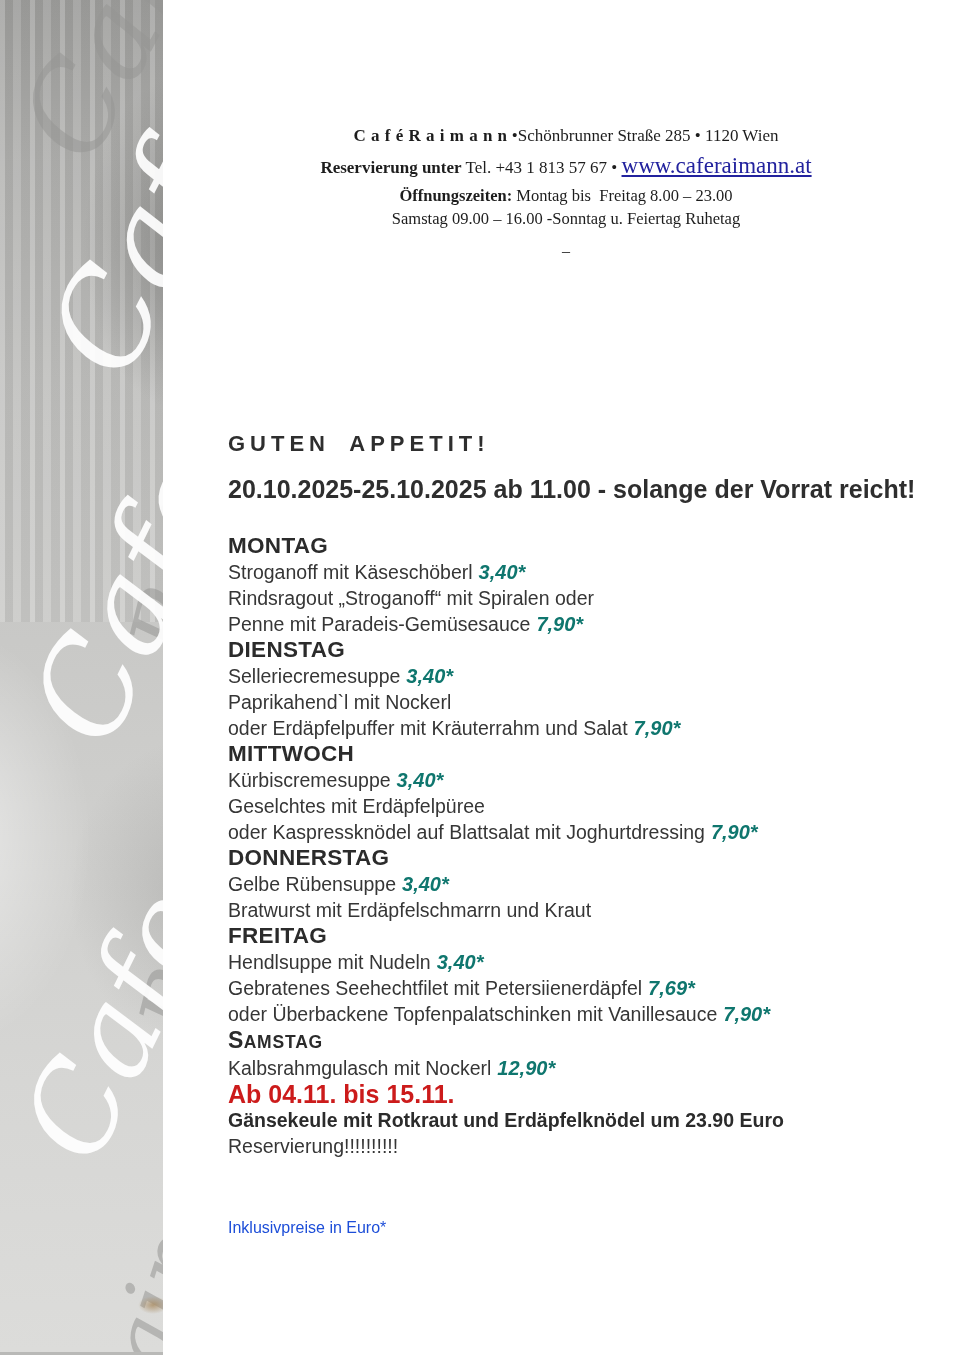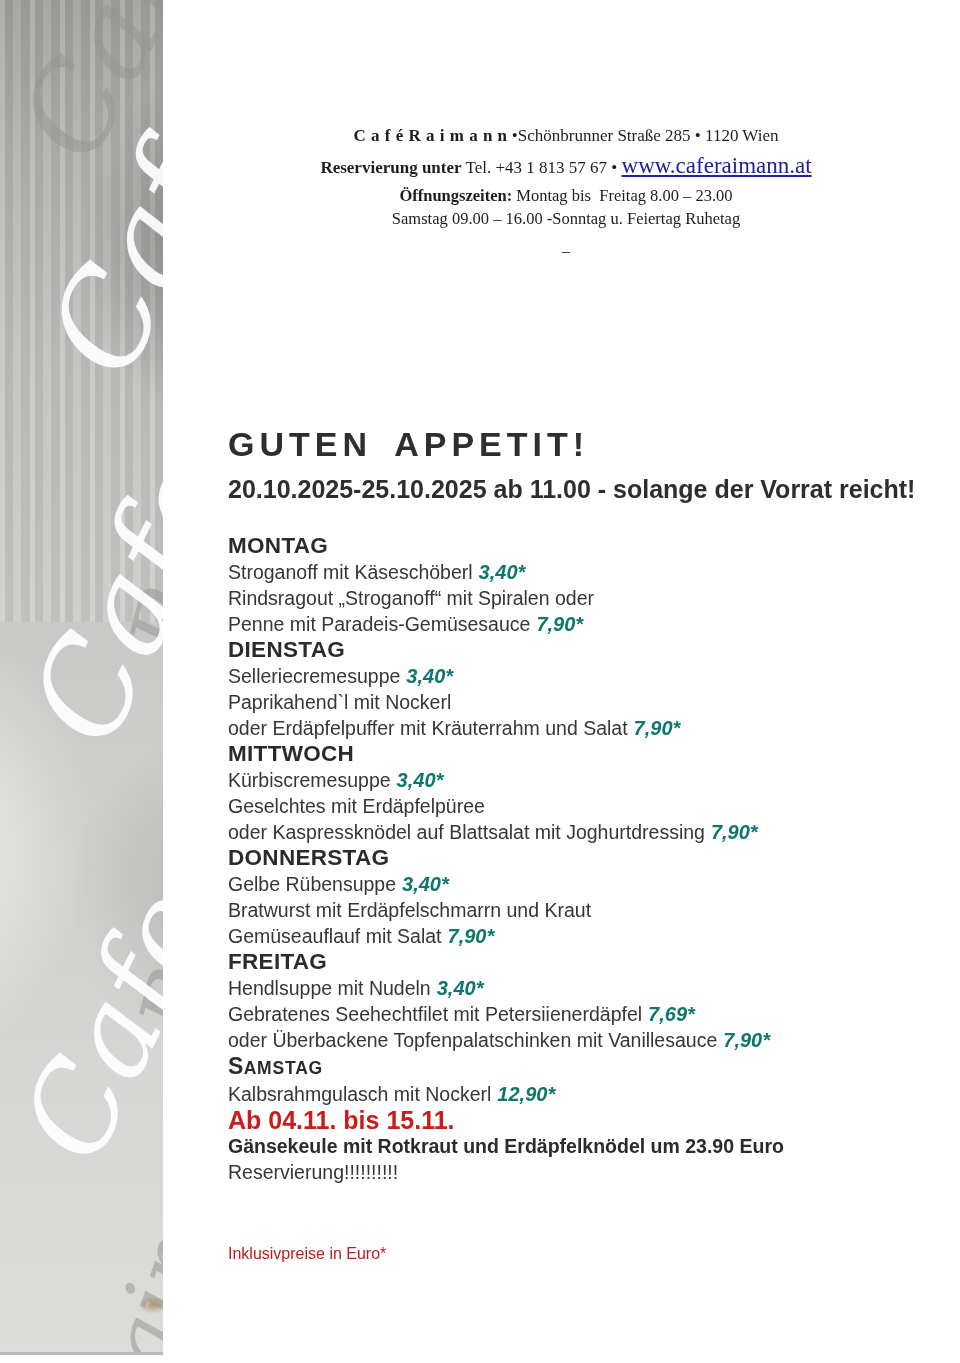--- a/index.html
+++ b/index.html
@@ -57,7 +57,7 @@
   
   .main{position:absolute;left:228px;top:428px;width:716px;z-index:5;}
   .title{
-    margin:0;font-size:34px;font-weight:bold;letter-spacing:5px;word-spacing:9px;
+    margin:0;font-size:22px;font-weight:bold;letter-spacing:5px;word-spacing:9px;
     line-height:32px;color:#2e2e2e;
   }
   .subtitle{font-size:25px;font-weight:bold;line-height:26px;color:#2e2e2e;margin-top:16px;}

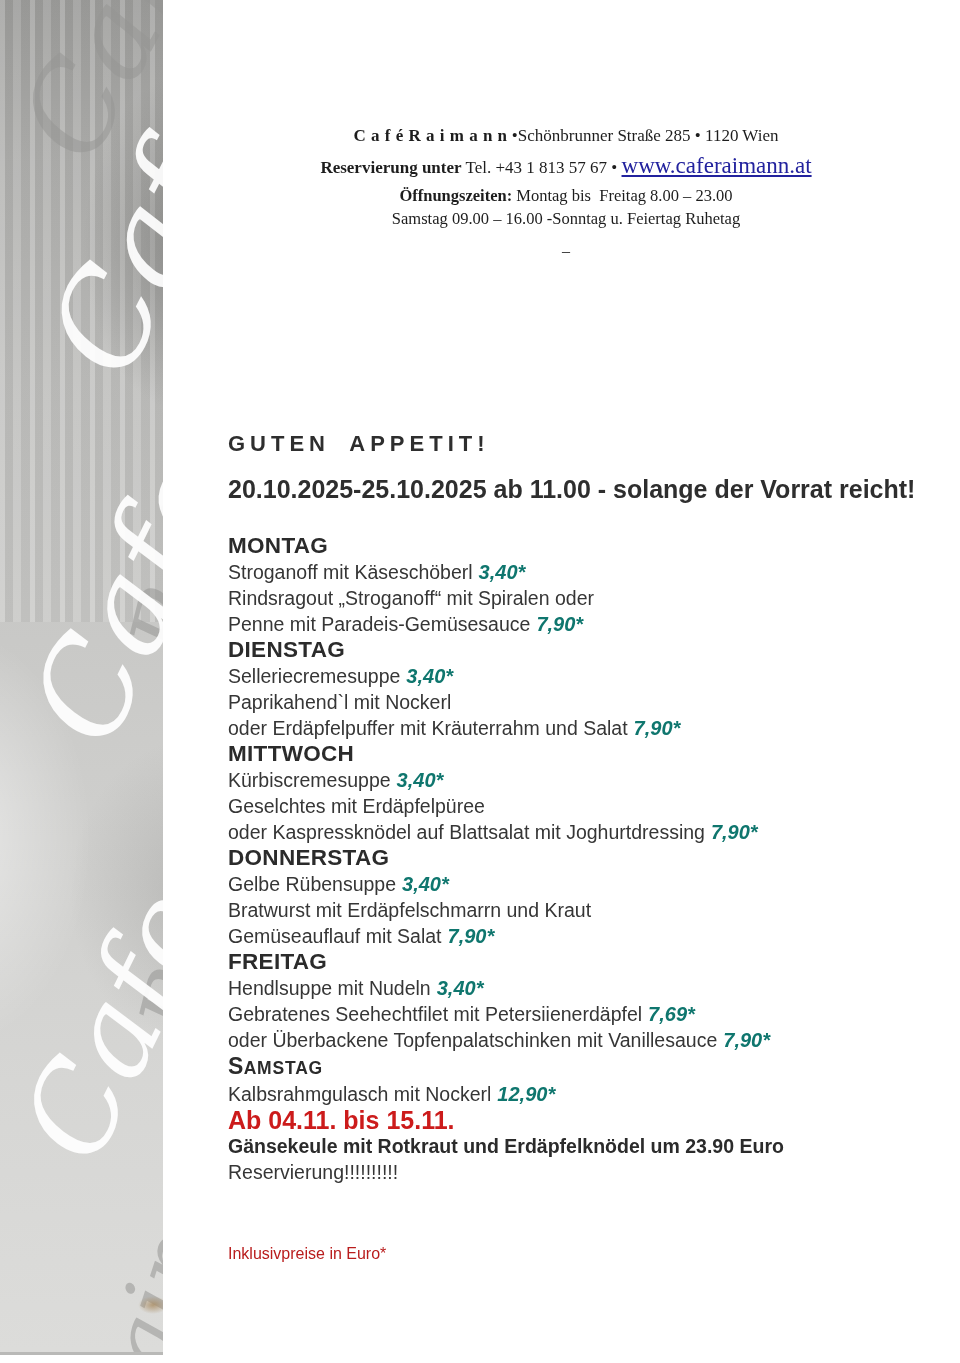--- a/index.html
+++ b/index.html
@@ -130,7 +130,6 @@
         <h2 class="day-heading">DONNERSTAG</h2>
         <p class="menu-item"><span>Gelbe Rübensuppe</span><span class="price">3,40*</span></p>
         <p class="menu-item"><span>Bratwurst mit Erdäpfelschmarrn und Kraut</span></p>
-        <p class="menu-item"><span>Gemüseauflauf mit Salat</span><span class="price">7,90*</span></p>
       </section>
       <section>
         <h2 class="day-heading">FREITAG</h2>

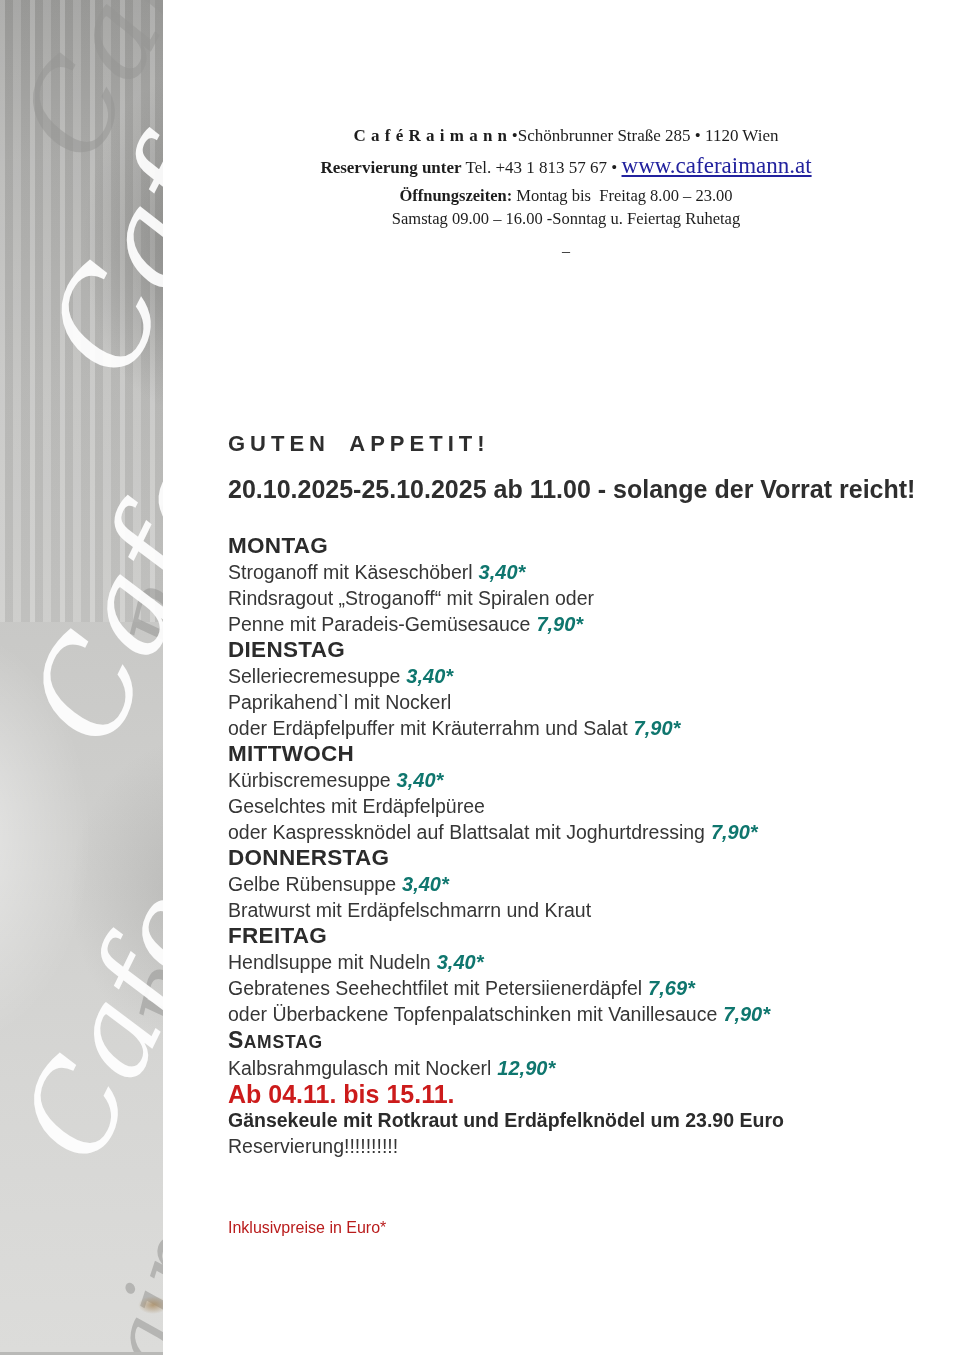--- a/index.html
+++ b/index.html
@@ -73,7 +73,7 @@
   .notice-red{font-size:25px;line-height:26px;font-weight:bold;color:var(--alert-red,#cc1b1b);}
   .notice-plain{font-size:19.5px;line-height:26px;color:#363636;}
   .notice-bold{font-size:19.5px;line-height:26px;font-weight:bold;color:#2b2b2b;}
-  .footer-note{margin-top:58px;font-size:16px;line-height:22px;color:#b91c1c;}
+  .footer-note{margin-top:58px;font-size:16px;line-height:22px;color:#1d4ed8;}
 </style>
 </head>
 <body>

